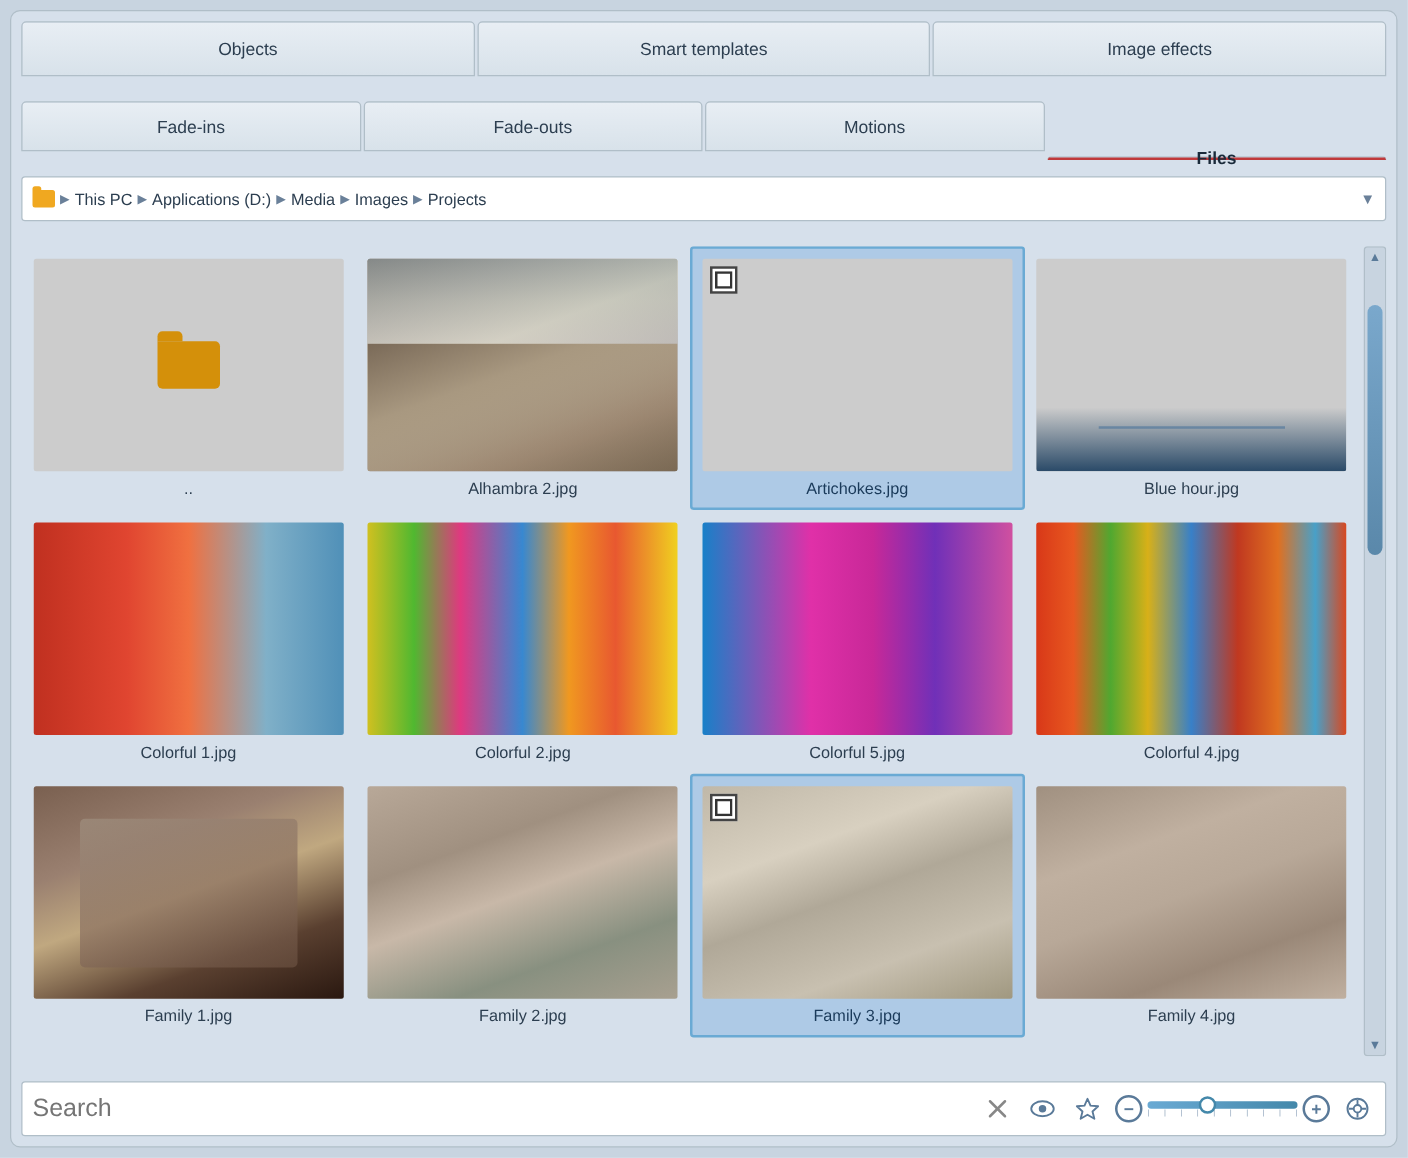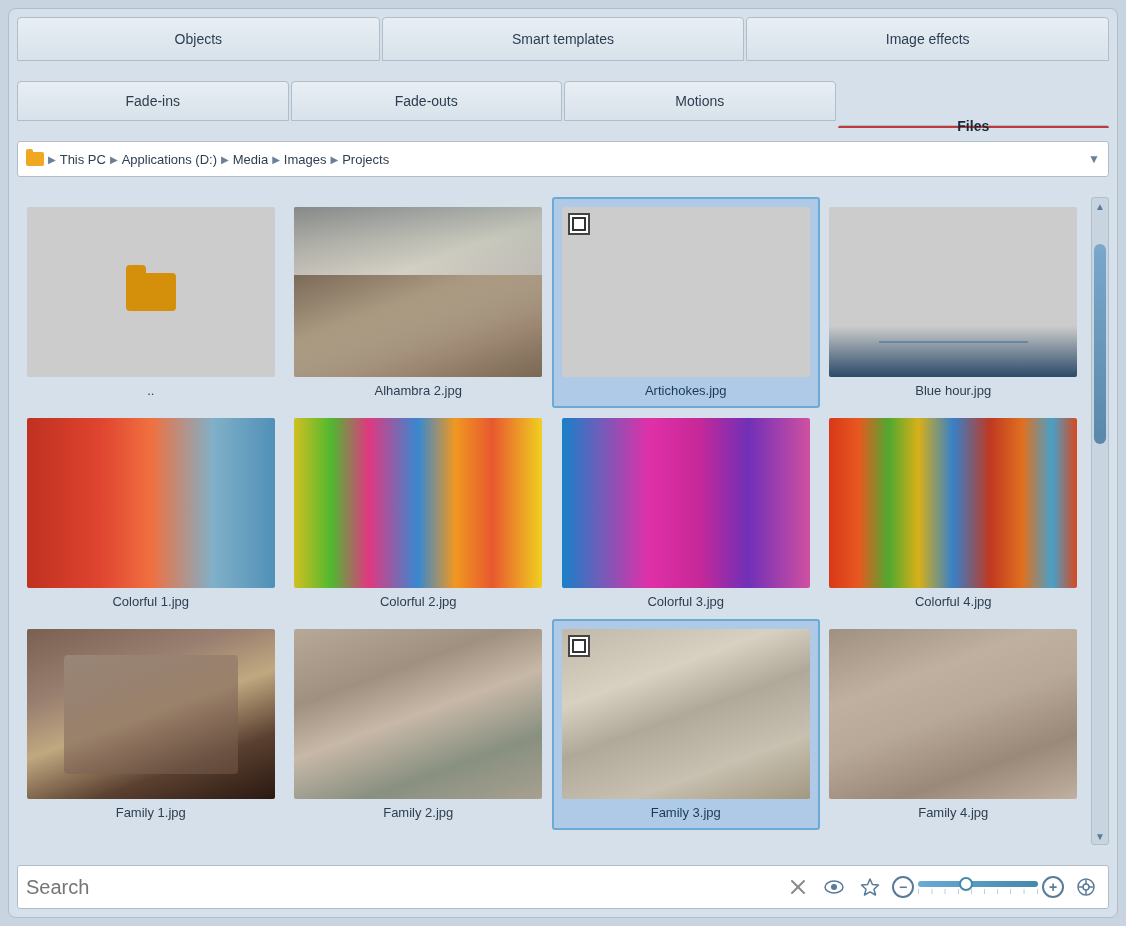--- a/index.html
+++ b/index.html
@@ -395,7 +395,7 @@
 
       <div class="grid-item">
         <div class="thumb" style="background:linear-gradient(90deg,#1880c8 0%,#e030a8 35%,#c82898 55%,#7030b8 75%,#d050a0 100%);"></div>
-        <span class="filename">Colorful 3.jpg</span>
+        <span class="filename">Colorful 5.jpg</span>
       </div>
 
       <div class="grid-item">

